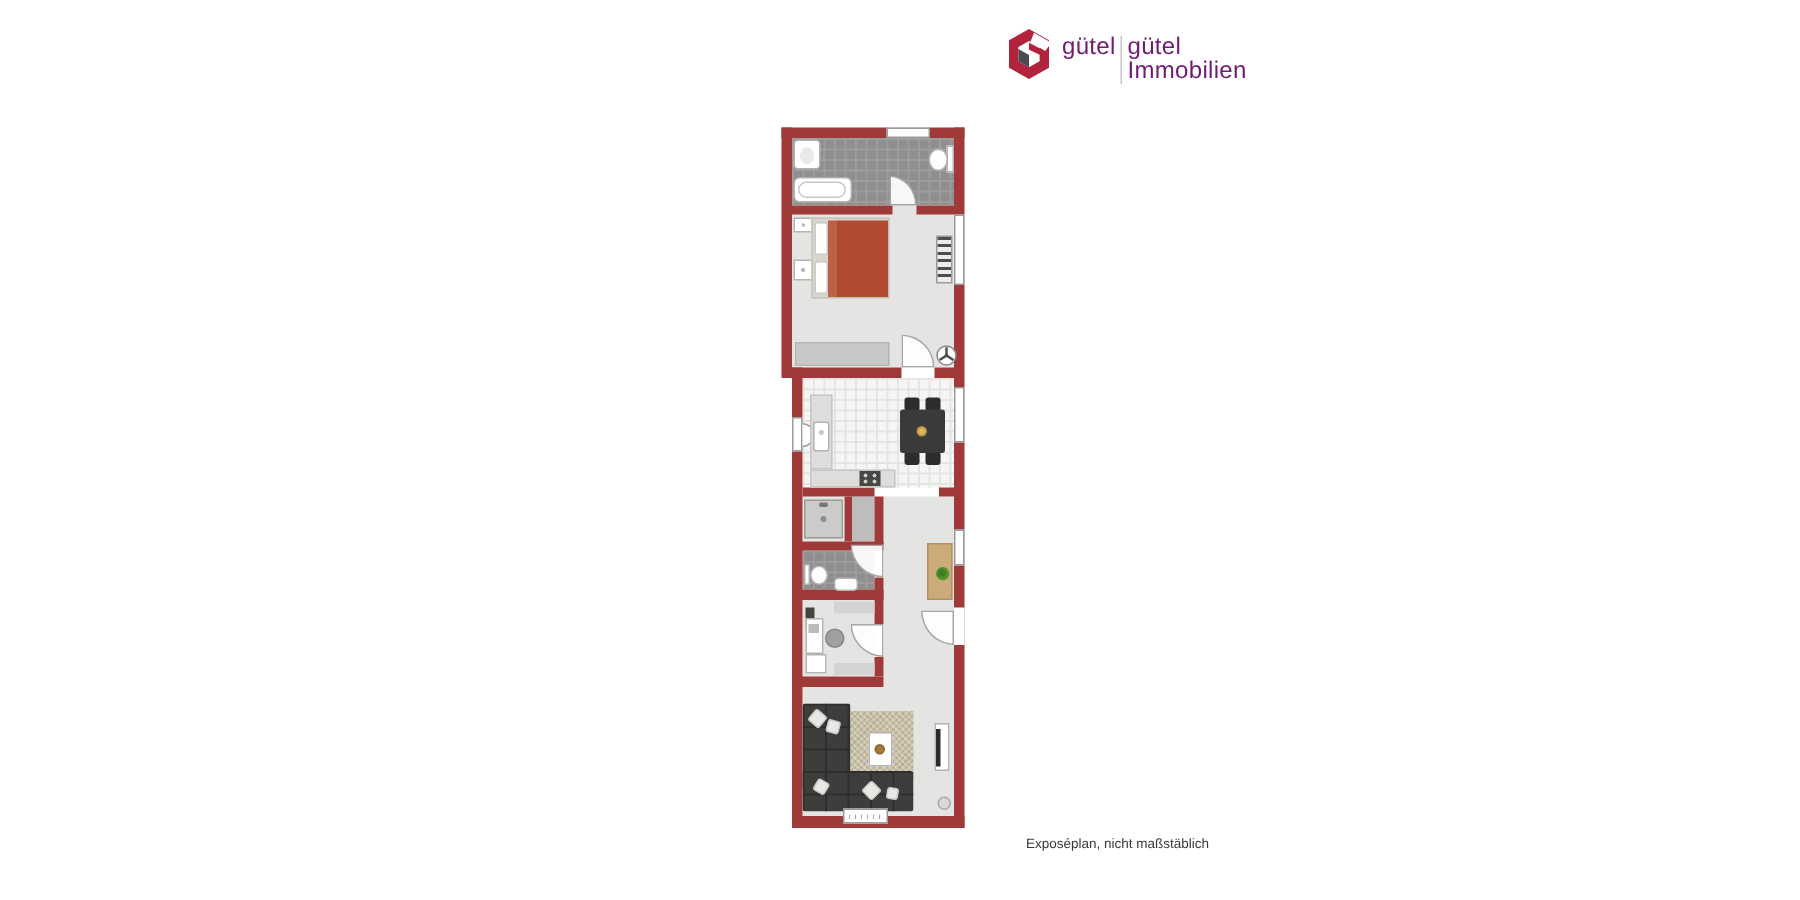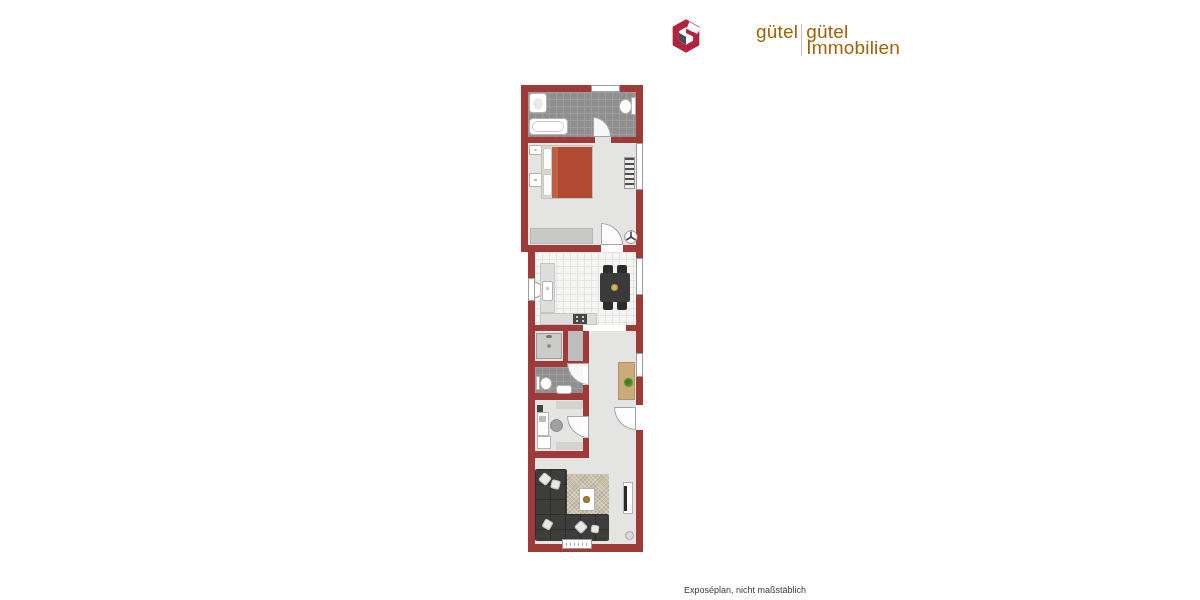--- a/index.html
+++ b/index.html
@@ -30,7 +30,7 @@
   .circle{border-radius:50%;}
   
   #logo{position:absolute;left:671px;top:16px;display:flex;align-items:flex-start;gap:7px;}
-  #brandtext{display:flex;margin-top:8px;color:#a16207;font-size:19px;line-height:16px;letter-spacing:.2px;margin-left:48px;}
+  #brandtext{display:flex;margin-top:8px;color:#701a75;font-size:16px;line-height:16px;letter-spacing:.2px;}
   #brandtext .col2{border-left:1px solid #c4c4c4;padding-left:4px;margin-left:3px;}
   
   #footer-note{position:absolute;left:660px;top:585px;width:170px;text-align:center;font-size:9px;color:#3a3a3a;}

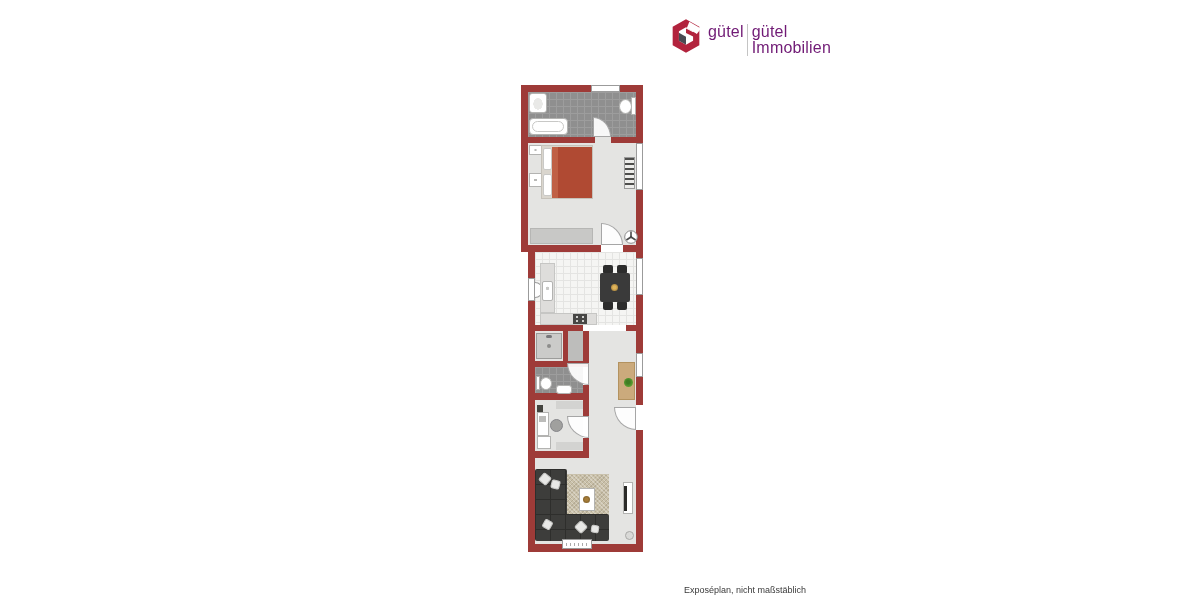--- a/index.html
+++ b/index.html
@@ -33,7 +33,7 @@
   #brandtext{display:flex;margin-top:8px;color:#701a75;font-size:16px;line-height:16px;letter-spacing:.2px;}
   #brandtext .col2{border-left:1px solid #c4c4c4;padding-left:4px;margin-left:3px;}
   
-  #footer-note{position:absolute;left:660px;top:585px;width:170px;text-align:center;font-size:9px;color:#3a3a3a;}
+  #footer-note{position:absolute;left:660px;top:557px;width:170px;text-align:center;font-size:9px;color:#3a3a3a;}
 </style>
 </head>
 <body>

